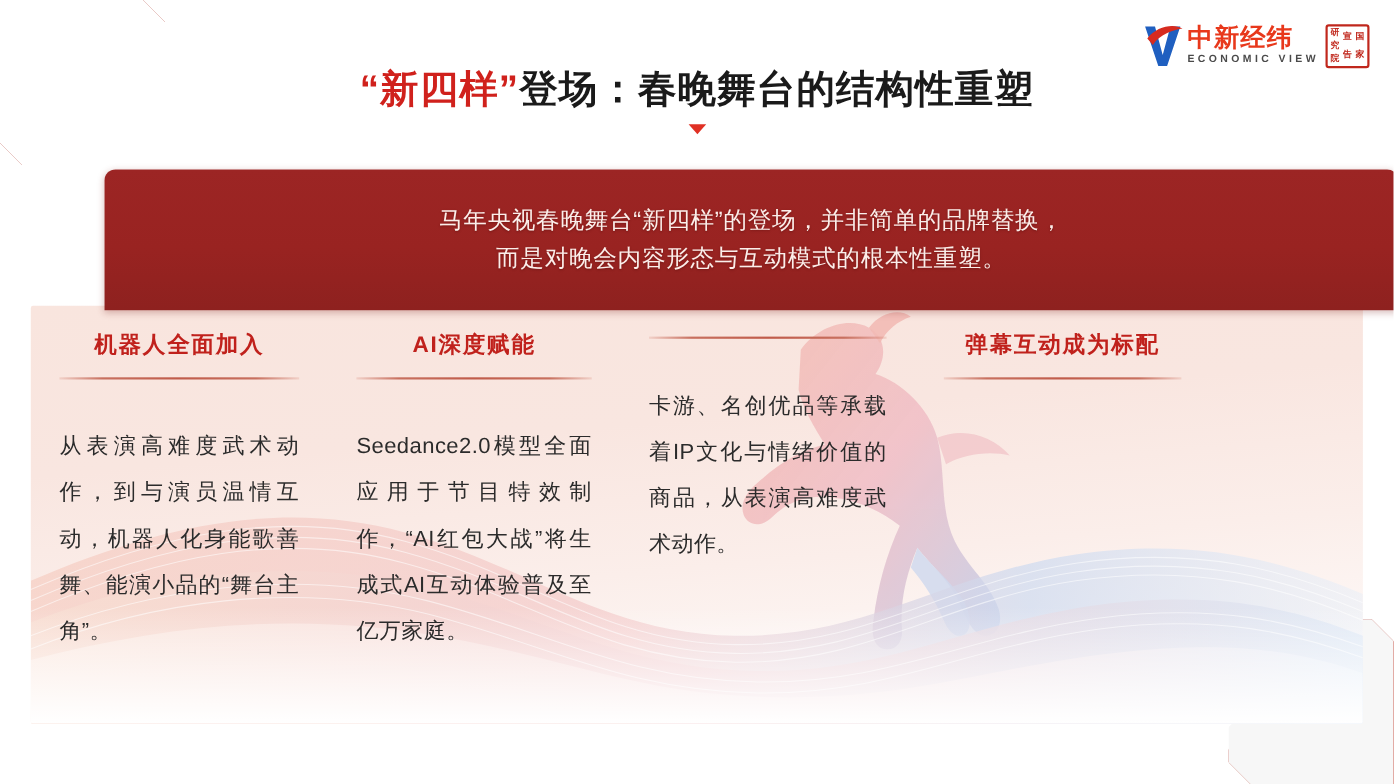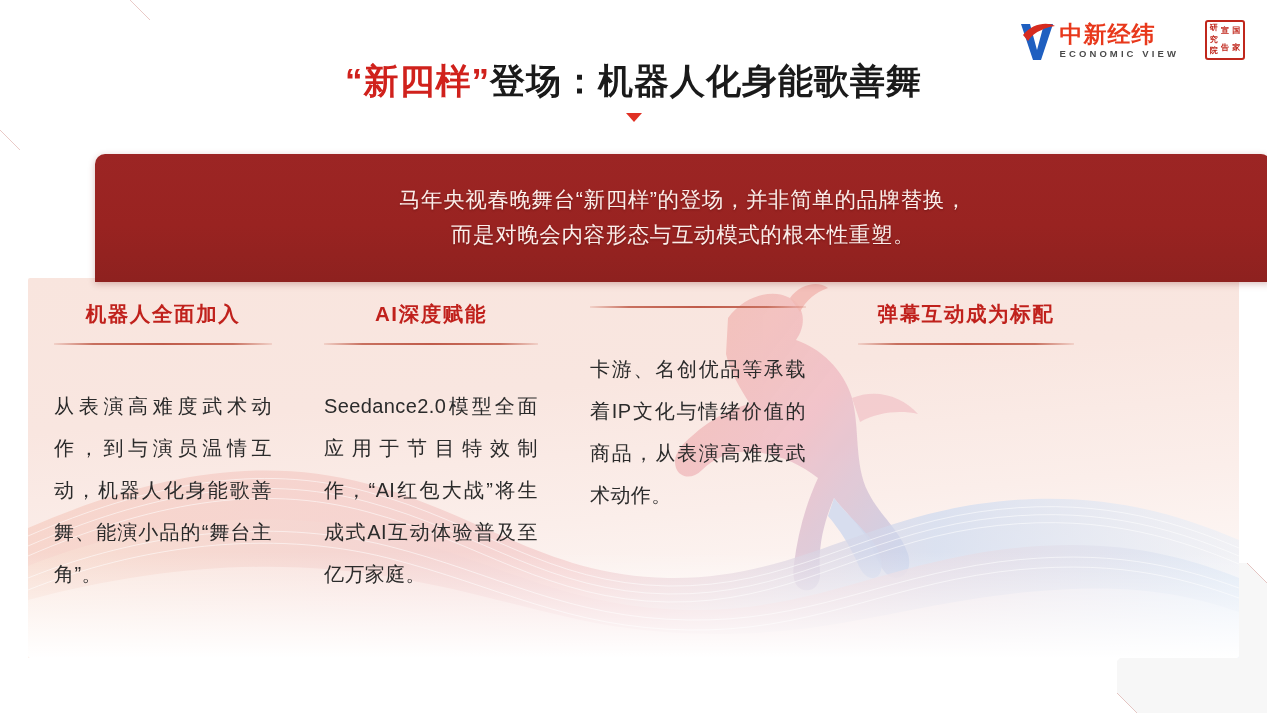--- a/index.html
+++ b/index.html
@@ -41,7 +41,7 @@
   }
 
   
-  .logo-area{position:absolute;top:20px;right:22px;display:flex;align-items:flex-start;gap:26px;}
+  .logo-area{position:absolute;top:20px;right:22px;display:flex;align-items:flex-end;gap:6px;}
   .logo-main{display:flex;align-items:center;gap:3px;}
   .logo-mark{width:40px;height:42px;position:relative;flex:0 0 auto;}
   .logo-words{display:flex;flex-direction:column;line-height:1;}

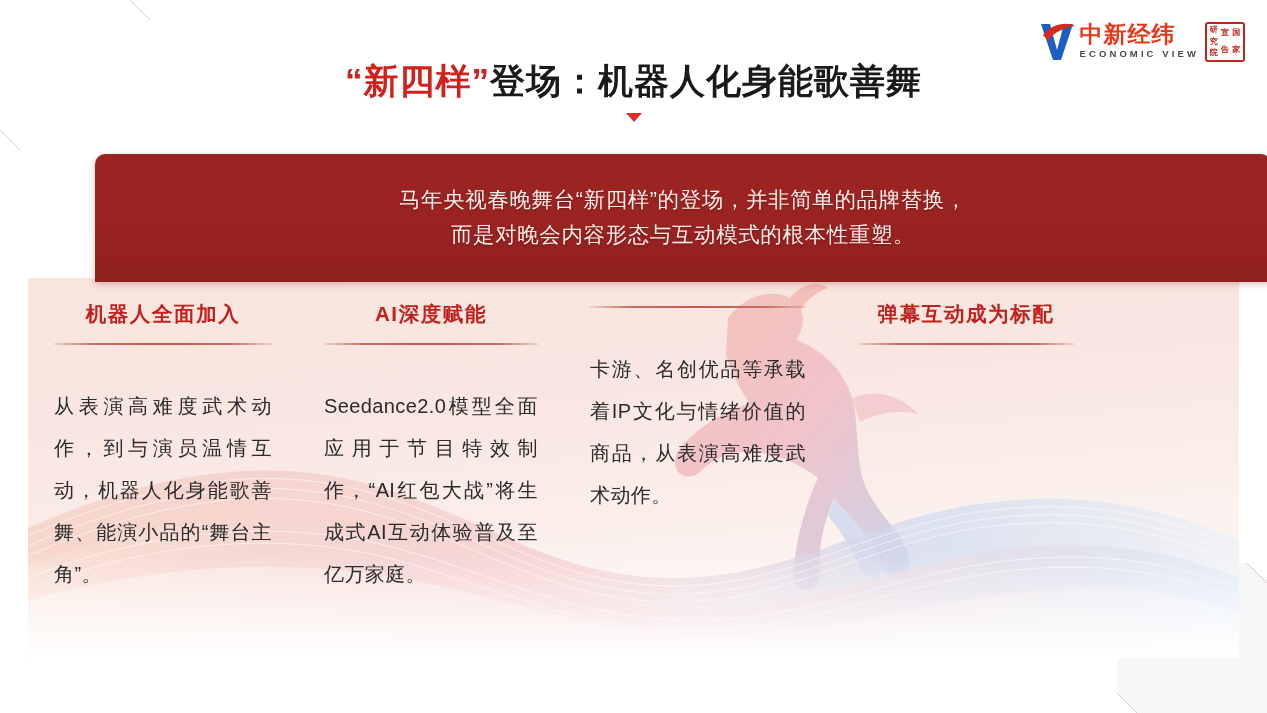--- a/index.html
+++ b/index.html
@@ -166,7 +166,7 @@
   </div>
 
   <div class="title">
-    <span class="hl">“新四样”</span><span>登场：机器人化身能歌善舞</span>
+    <span class="hl">“新四样”</span><span>登场：春晚舞台的结构性重塑</span>
   </div>
   <div class="title-caret"></div>
 

